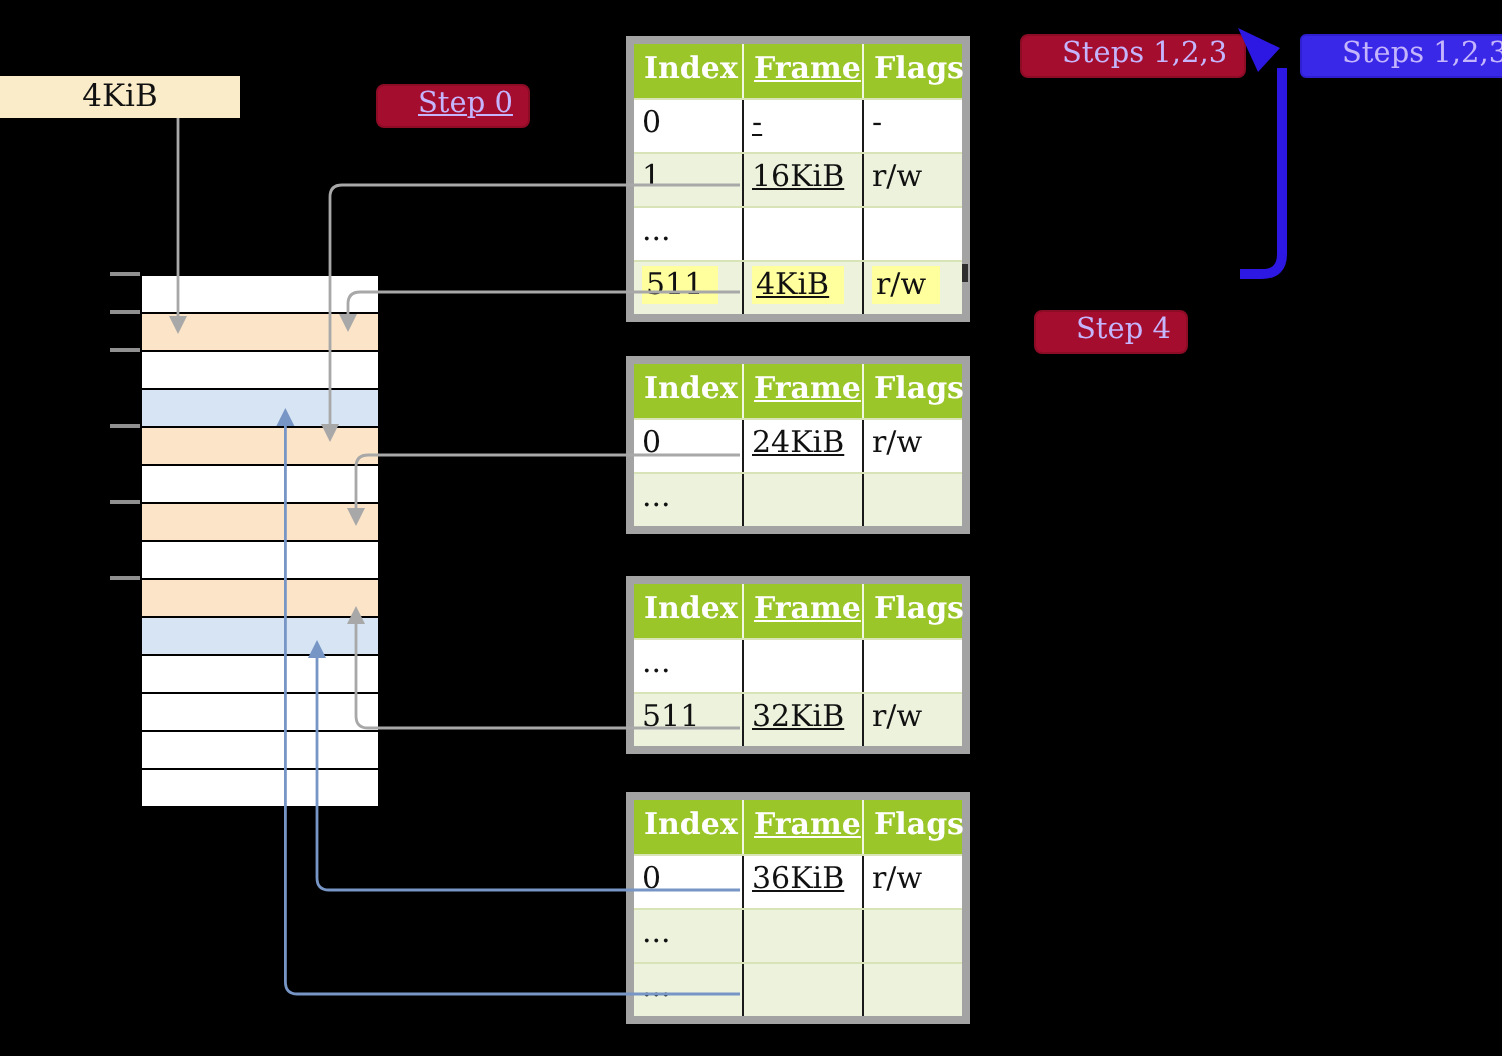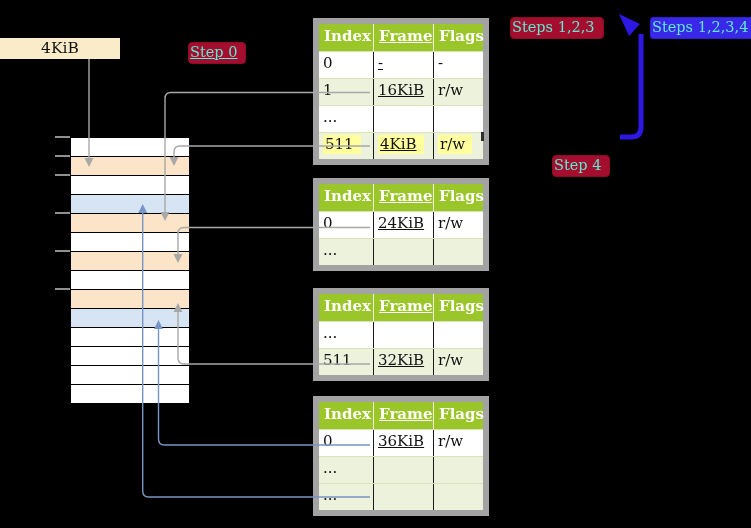--- a/index.html
+++ b/index.html
@@ -13,7 +13,7 @@
   .beige-label{position:absolute;left:0;top:38px;width:120px;height:21px;background:#faecc8;
          color:#111;font-size:15.5px;text-align:center;line-height:21px;}
   
-  .ptable{position:absolute;left:313px;width:164px;border:6px solid #a3a3a3;background:#fff;}
+  .ptable{position:absolute;left:313px;width:164px;border:4px solid #a3a3a3;background:#fff;}
   .thead{display:flex;height:27px;background:#9ac62a;color:#fff;font-weight:bold;font-size:15px;}
   .hcell{box-sizing:border-box;padding:3px 0 0 5px;border-left:1px solid #f2f7e2;}
   .hcell:first-child{border-left:none;}

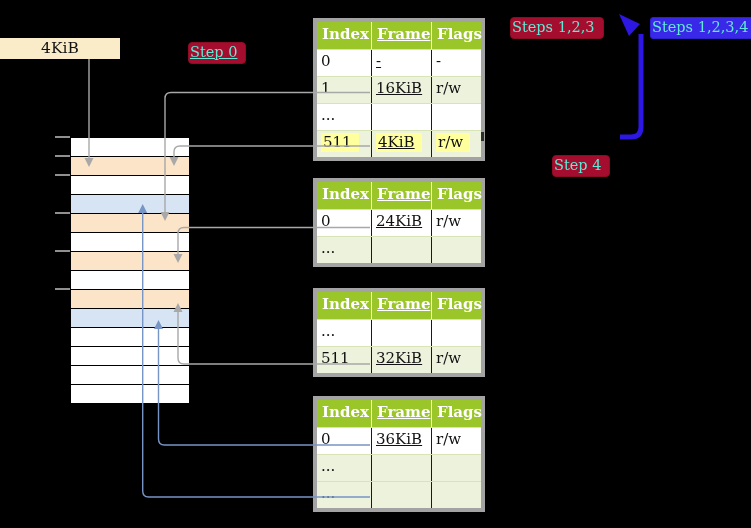--- a/index.html
+++ b/index.html
@@ -6,8 +6,8 @@
   #stage{position:relative;width:751px;height:528px;background:#000;overflow:hidden;
          font-family:"DejaVu Serif","Liberation Serif",serif;}
   
-  .badge{position:absolute;color:#5eead4;font-size:14.5px;line-height:17px;
-         padding:1px 8px 2px 1px;border-radius:4px;white-space:nowrap;}
+  .badge{position:absolute;color:#c4b5fd;font-size:14.5px;line-height:17px;
+         padding:1px 8px 2px 20px;border-radius:4px;white-space:nowrap;}
   .badge.red{background:#a50d2e;border:1px solid #8c0c26;}
   .badge.blue{background:#3a28e8;border:1px solid #2e1fd0;border-radius:3px;}
   .beige-label{position:absolute;left:0;top:38px;width:120px;height:21px;background:#faecc8;

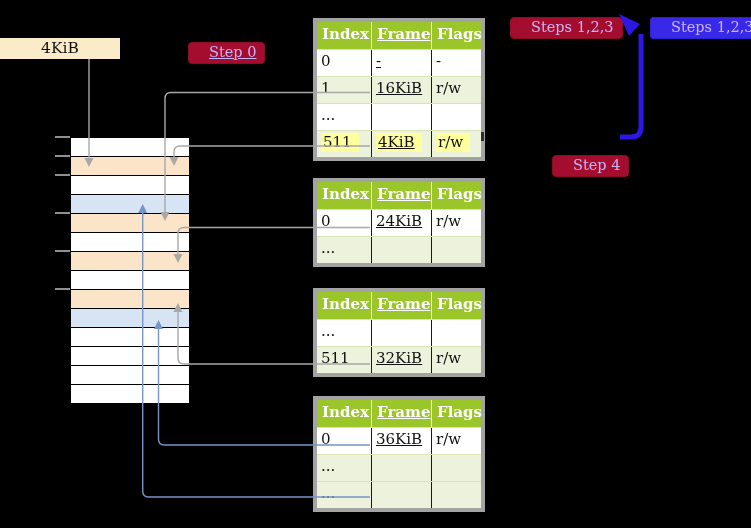--- a/index.html
+++ b/index.html
@@ -44,7 +44,7 @@
   <div class="badge red" style="left:188px;top:42px;text-decoration:underline;">Step 0</div>
   <div class="badge red" style="left:510px;top:17px;">Steps 1,2,3</div>
   <div class="badge blue" style="left:650px;top:17px;">Steps 1,2,3,4</div>
-  <div class="badge red" style="left:552px;top:155px;text-align:right;">Step 4</div>
+  <div class="badge red" style="left:517px;top:155px;text-align:right;">Step 4</div>
 
   <div id="memory">
       <div class="mrow mem-white"></div>

